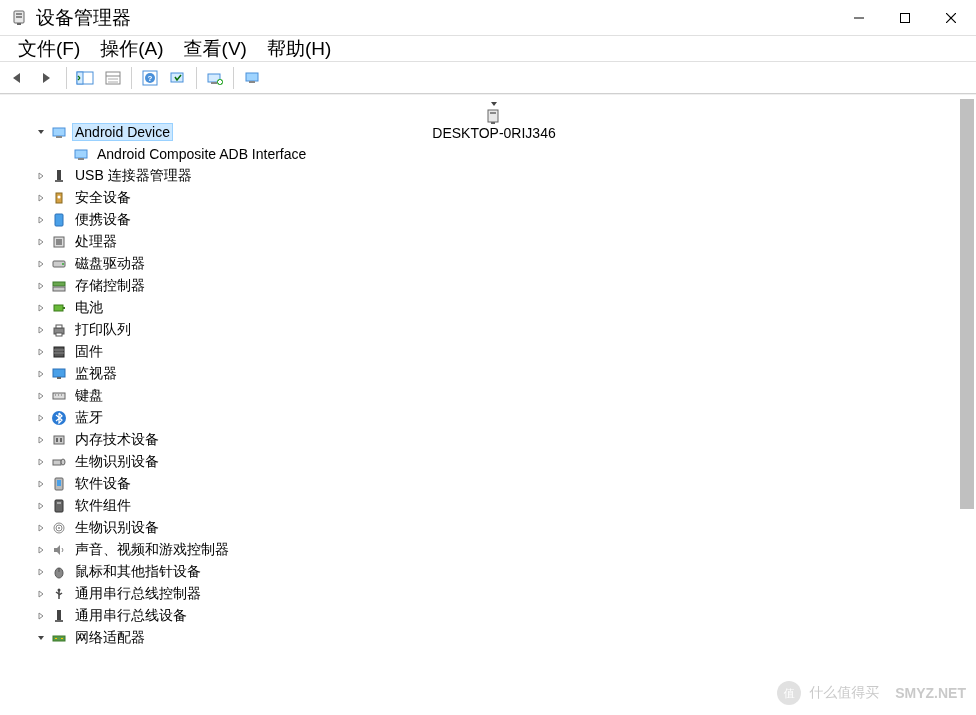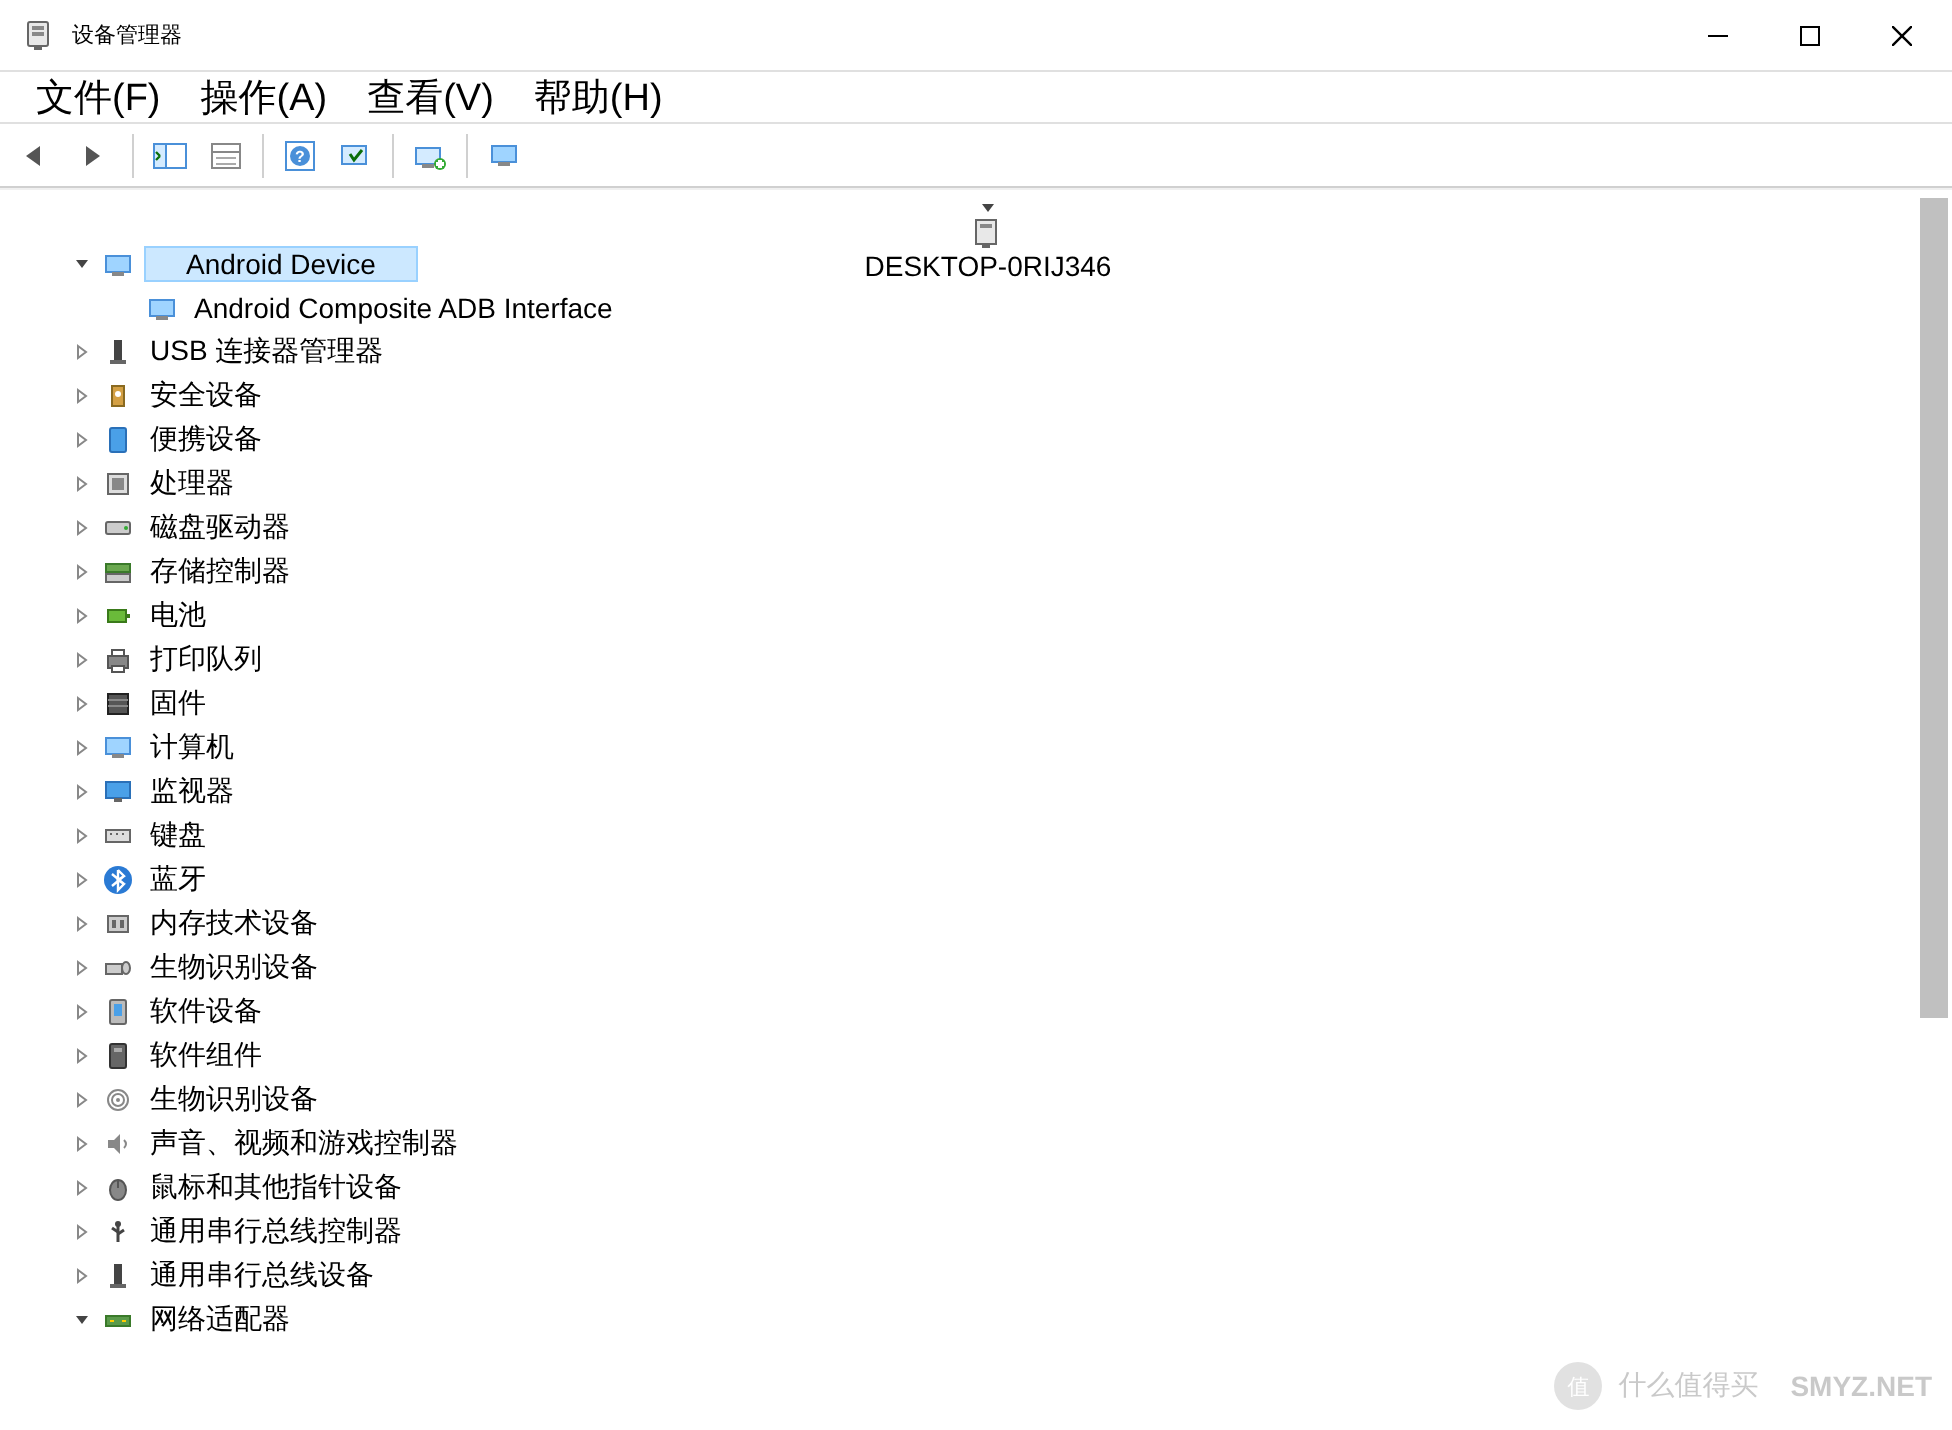--- a/index.html
+++ b/index.html
@@ -7,7 +7,7 @@
 
 .titlebar { height: 36px; display: flex; align-items: center; padding: 0 2px 0 10px; border-bottom: 1px solid #e0e0e0; }
 .titlebar .app-icon { width: 18px; height: 18px; margin-right: 8px; display: flex; align-items: center; justify-content: center; }
-.titlebar .title { font-size: 11px; color: #000; flex: 1; }
+.titlebar .title { font-size: 19px; color: #000; flex: 1; }
 .win-controls { display: flex; }
 .win-btn { width: 46px; height: 32px; display: flex; align-items: center; justify-content: center; cursor: pointer; }
 

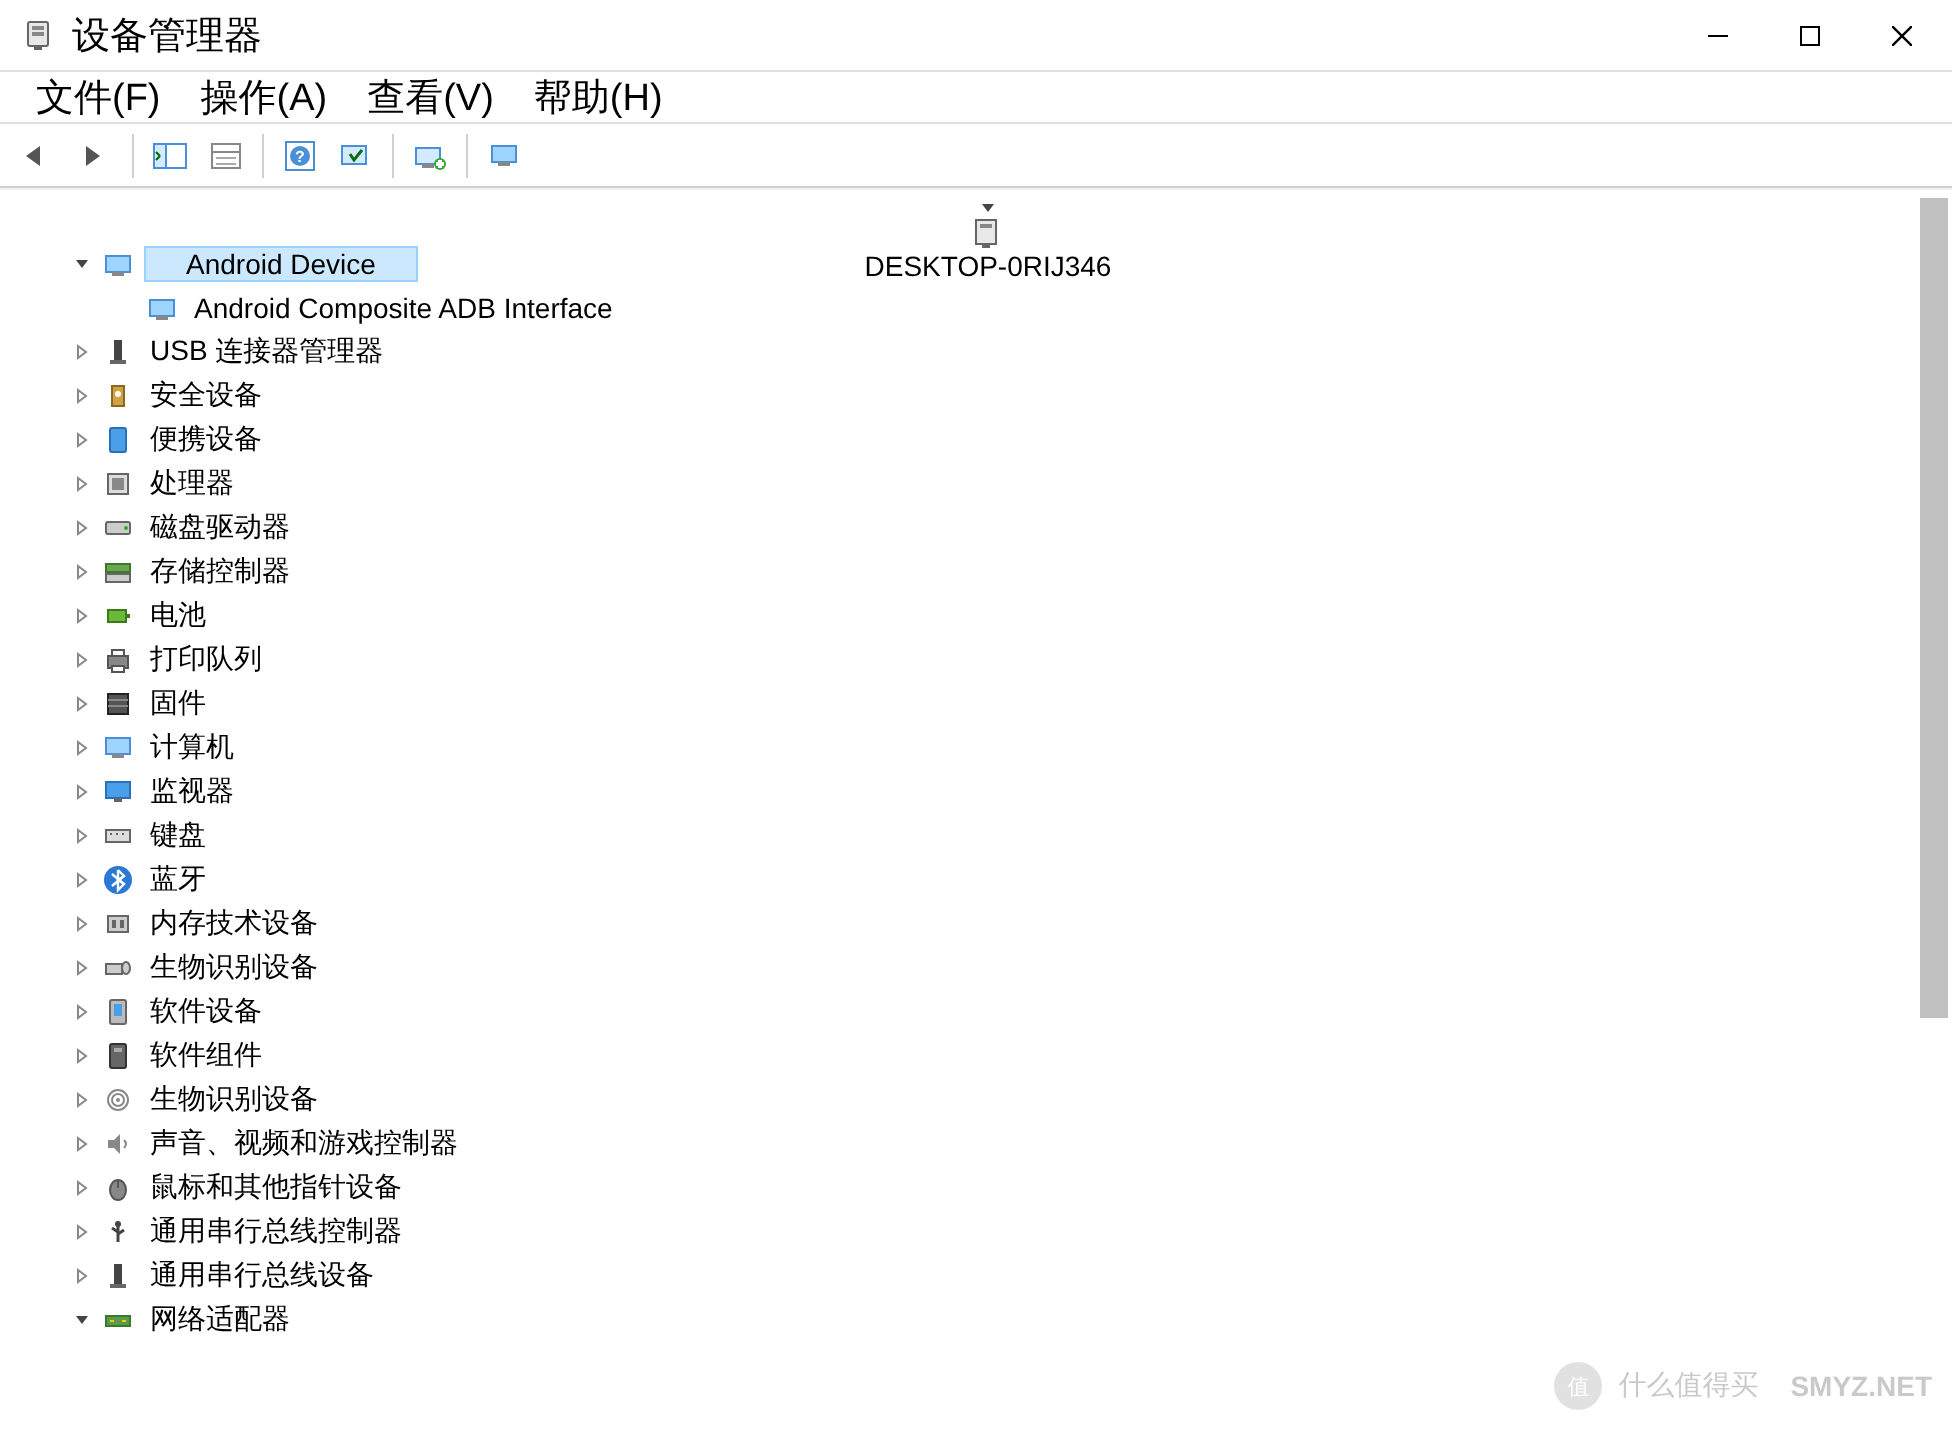--- a/index.html
+++ b/index.html
@@ -21,7 +21,7 @@
 .content { position: relative; height: calc(715px - 36px - 26px - 32px - 4px); overflow: hidden; border-top: 1px solid #f0f0f0; }
 .tree { padding: 4px 0; font-size: 14px; color: #000; overflow-y: auto; height: 100%; }
 .tree-row { display: flex; align-items: center; height: 22px; white-space: nowrap; cursor: pointer; }
-.tree-row.selected .label { background: #cce8ff; border: 1px solid #99d1ff; padding: 0 20px; }
+.tree-row.selected .label { background: #cce8ff; border: 1px solid #99d1ff; padding: 0 2px; }
 .tree-row .expander { width: 14px; height: 14px; display: flex; align-items: center; justify-content: center; font-size: 10px; color: #555; }
 .tree-row .node-icon { width: 18px; height: 18px; margin: 0 4px 0 2px; display: flex; align-items: center; justify-content: center; }
 .tree-row .label { padding: 0 3px; }

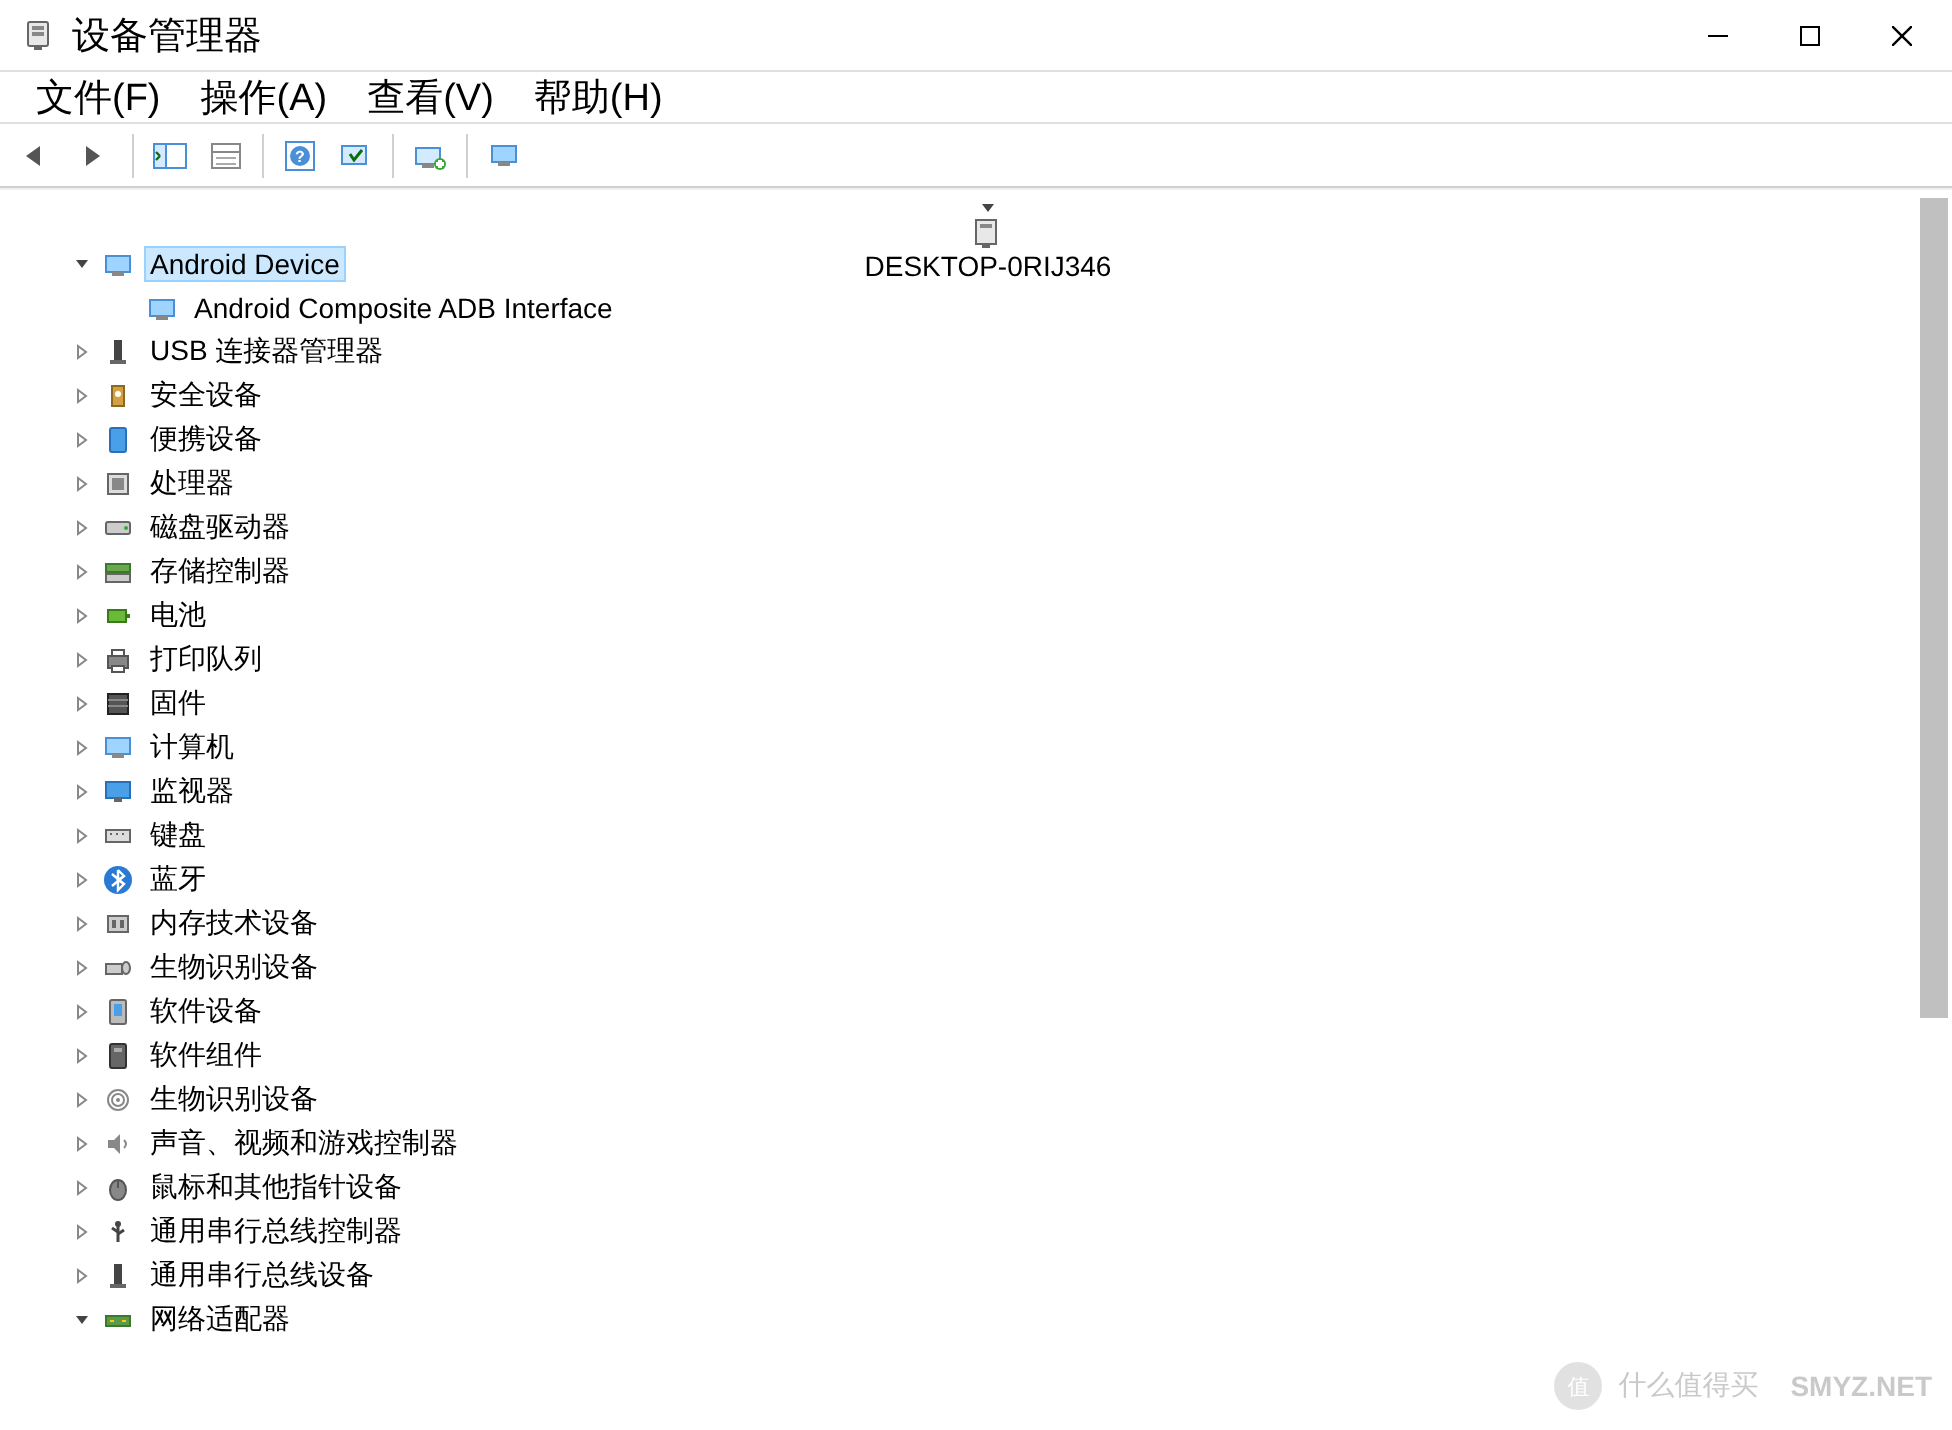--- a/index.html
+++ b/index.html
@@ -318,20 +318,6 @@
       <span class="label">固件</span>
     </div>
 
-    <div class="tree-row depth-1">
-      <span class="expander">
-          <svg width="10" height="10">
-            <path d="M3 2 L7 5 L3 8 Z" fill="none" stroke="#888"></path>
-          </svg>
-        </span>
-      <span class="node-icon">
-          <svg width="16" height="16">
-            <rect x="2" y="3" width="12" height="8" fill="#9fd4ff" stroke="#4a90d9"></rect>
-            <rect x="5" y="11" width="6" height="2" fill="#888"></rect>
-          </svg>
-        </span>
-      <span class="label">计算机</span>
-    </div>
 
     <div class="tree-row depth-1">
       <span class="expander">

